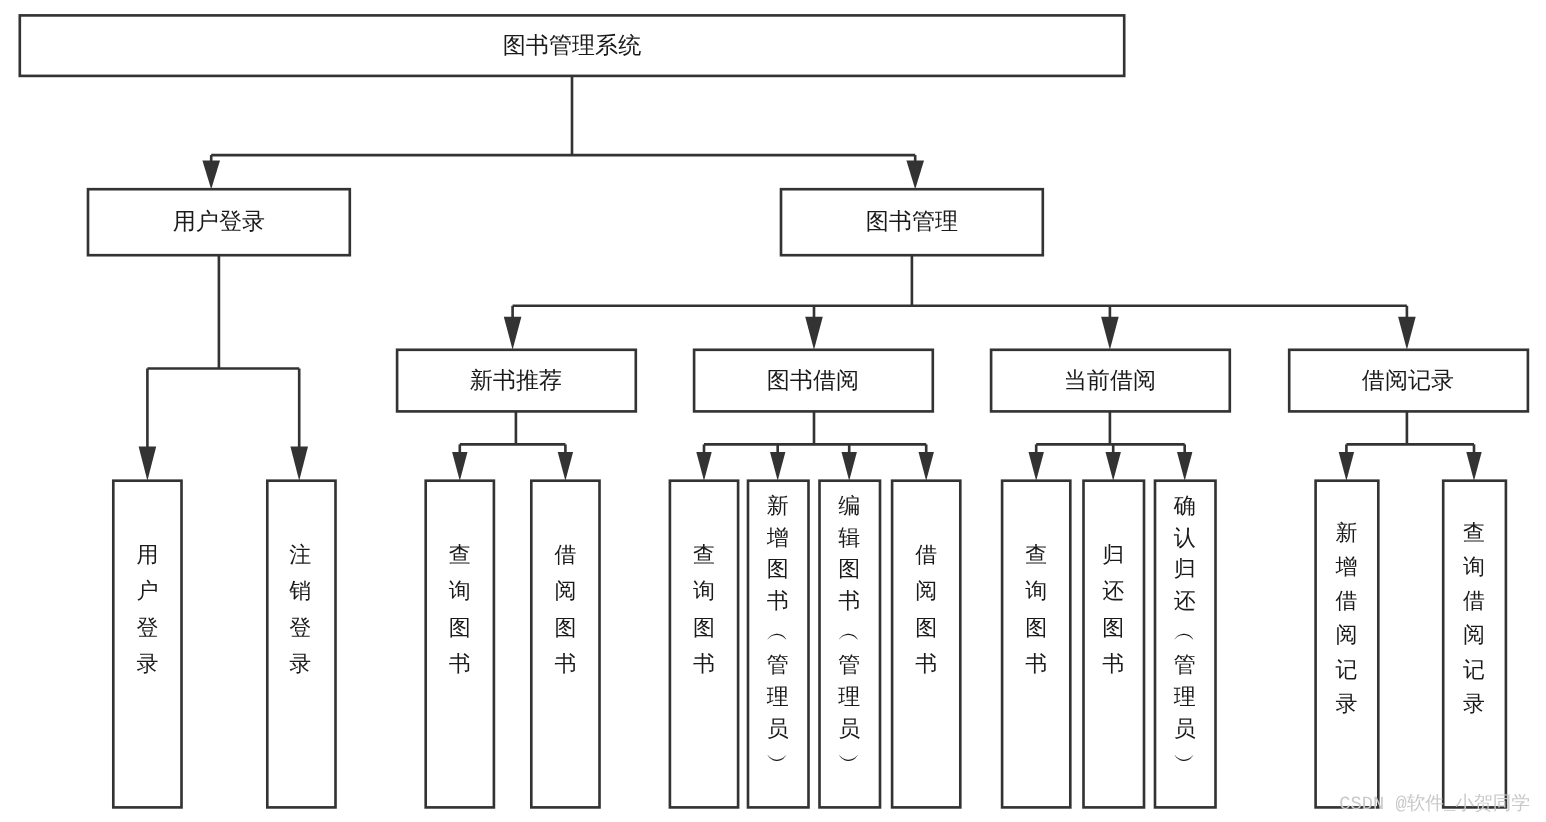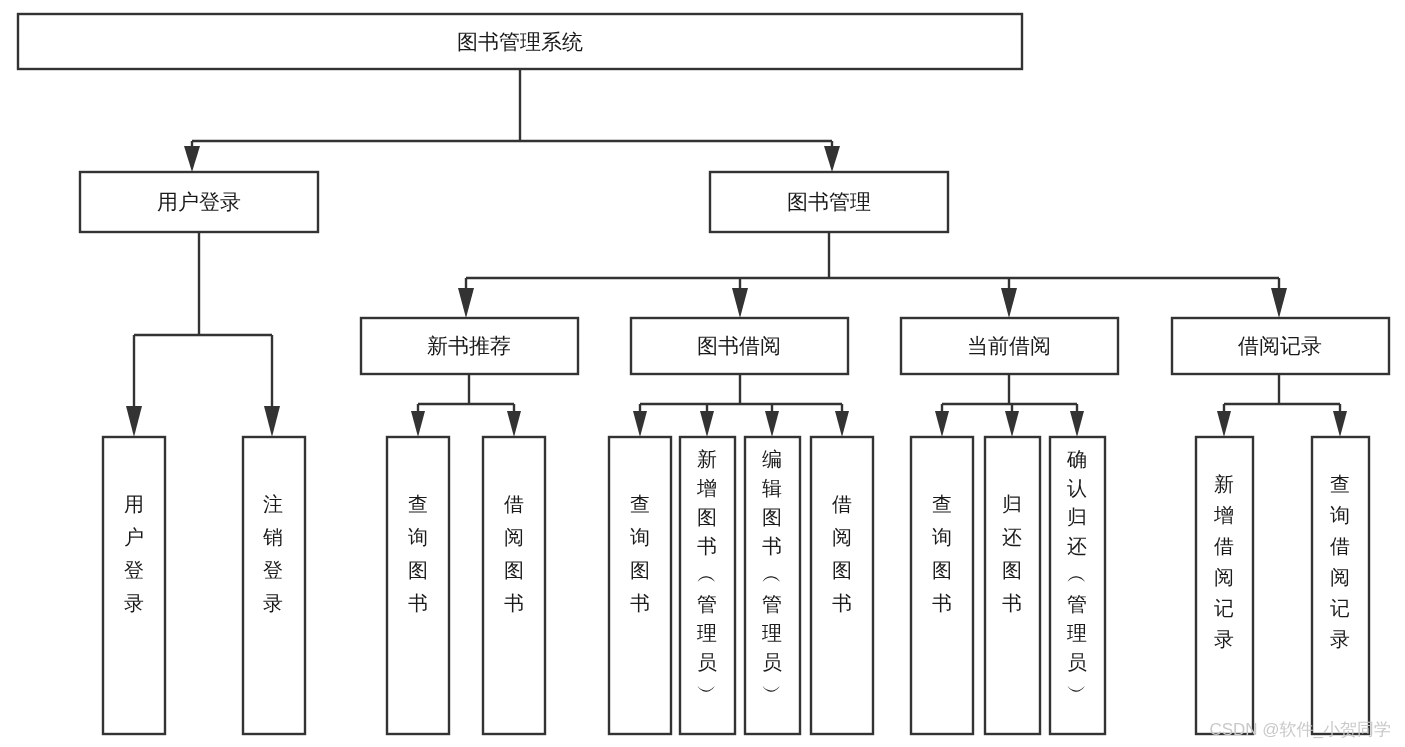--- a/index.html
+++ b/index.html
@@ -60,7 +60,7 @@
     bottom: 6px;
     color: #c9c9c9;
     font-size: 17px;
-    font-family: Liberation Sans, sans-serif;
+    font-family: Liberation Mono, monospace;
     white-space: nowrap;
     user-select: none;
   }

